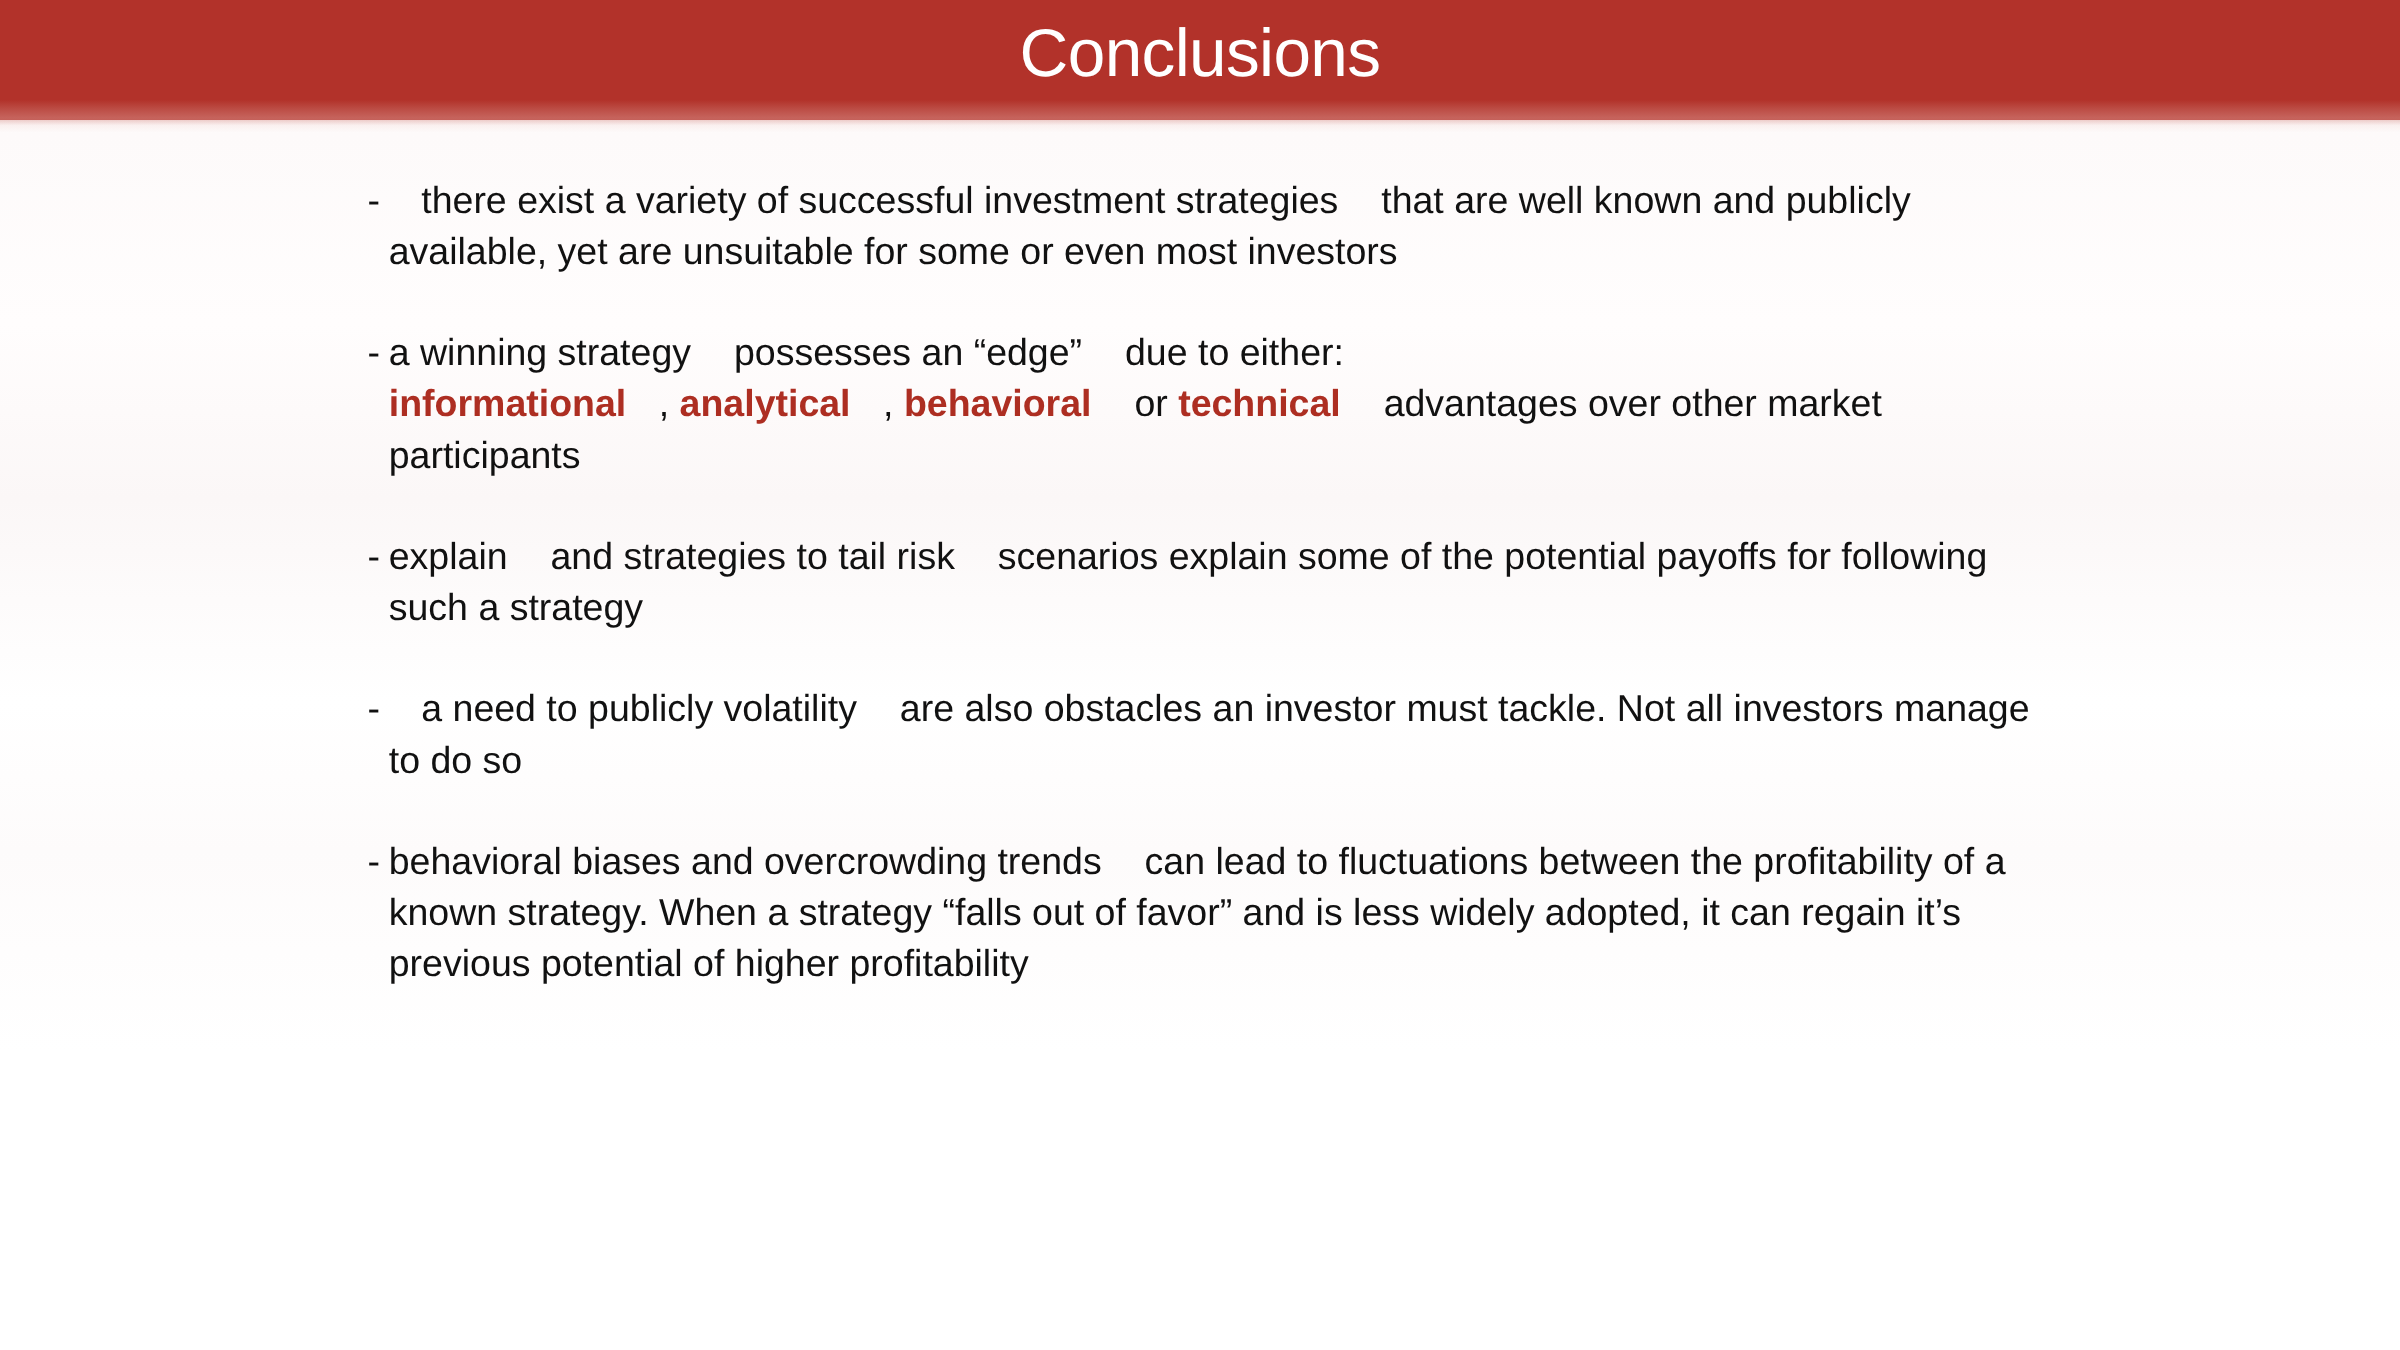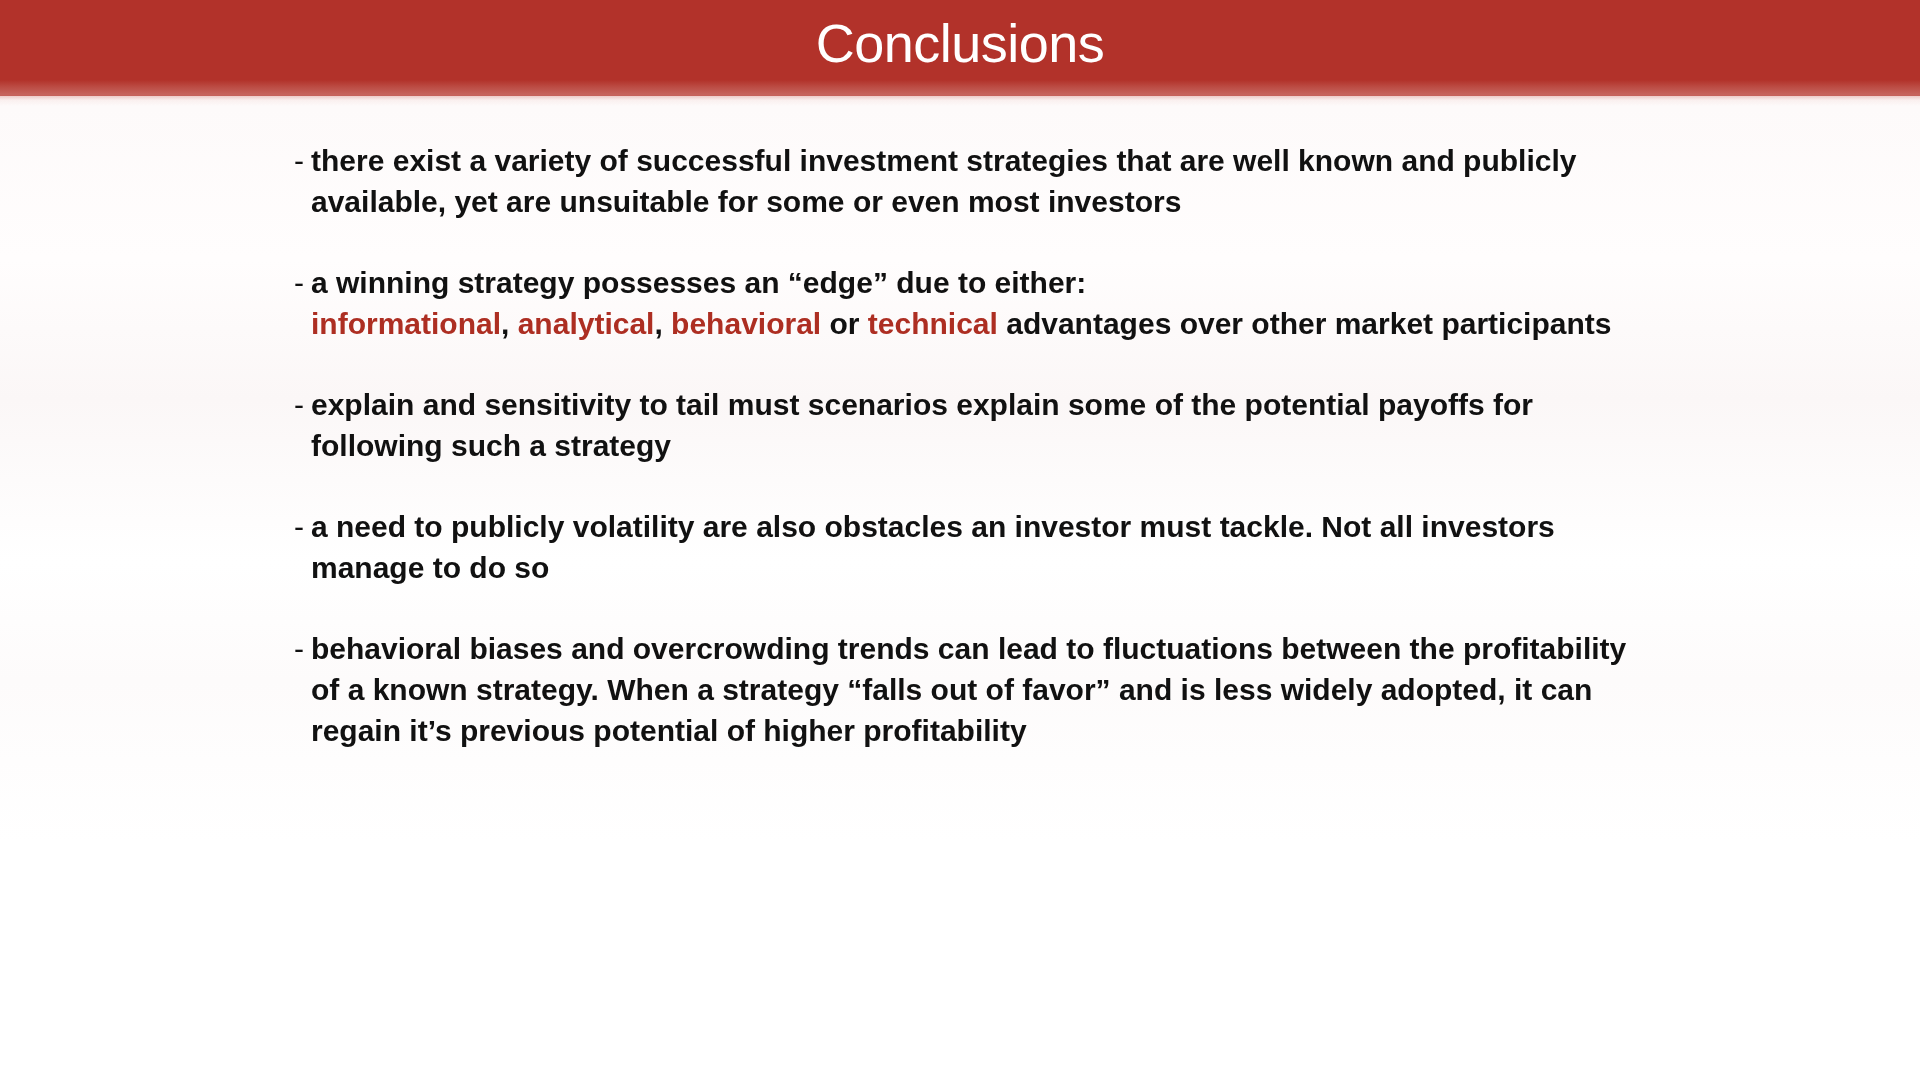--- a/index.html
+++ b/index.html
@@ -108,7 +108,7 @@
 
   b, .b { font-weight: bold; }
   .accent { color: #ad2e22; font-weight: bold; margin-top: 22px; }
-  .plain { color: #111111; font-weight: bold; }
+  .plain { color: #111111; font-weight: normal; margin-left: 26px; }
 </style>
 </head>
 <body>

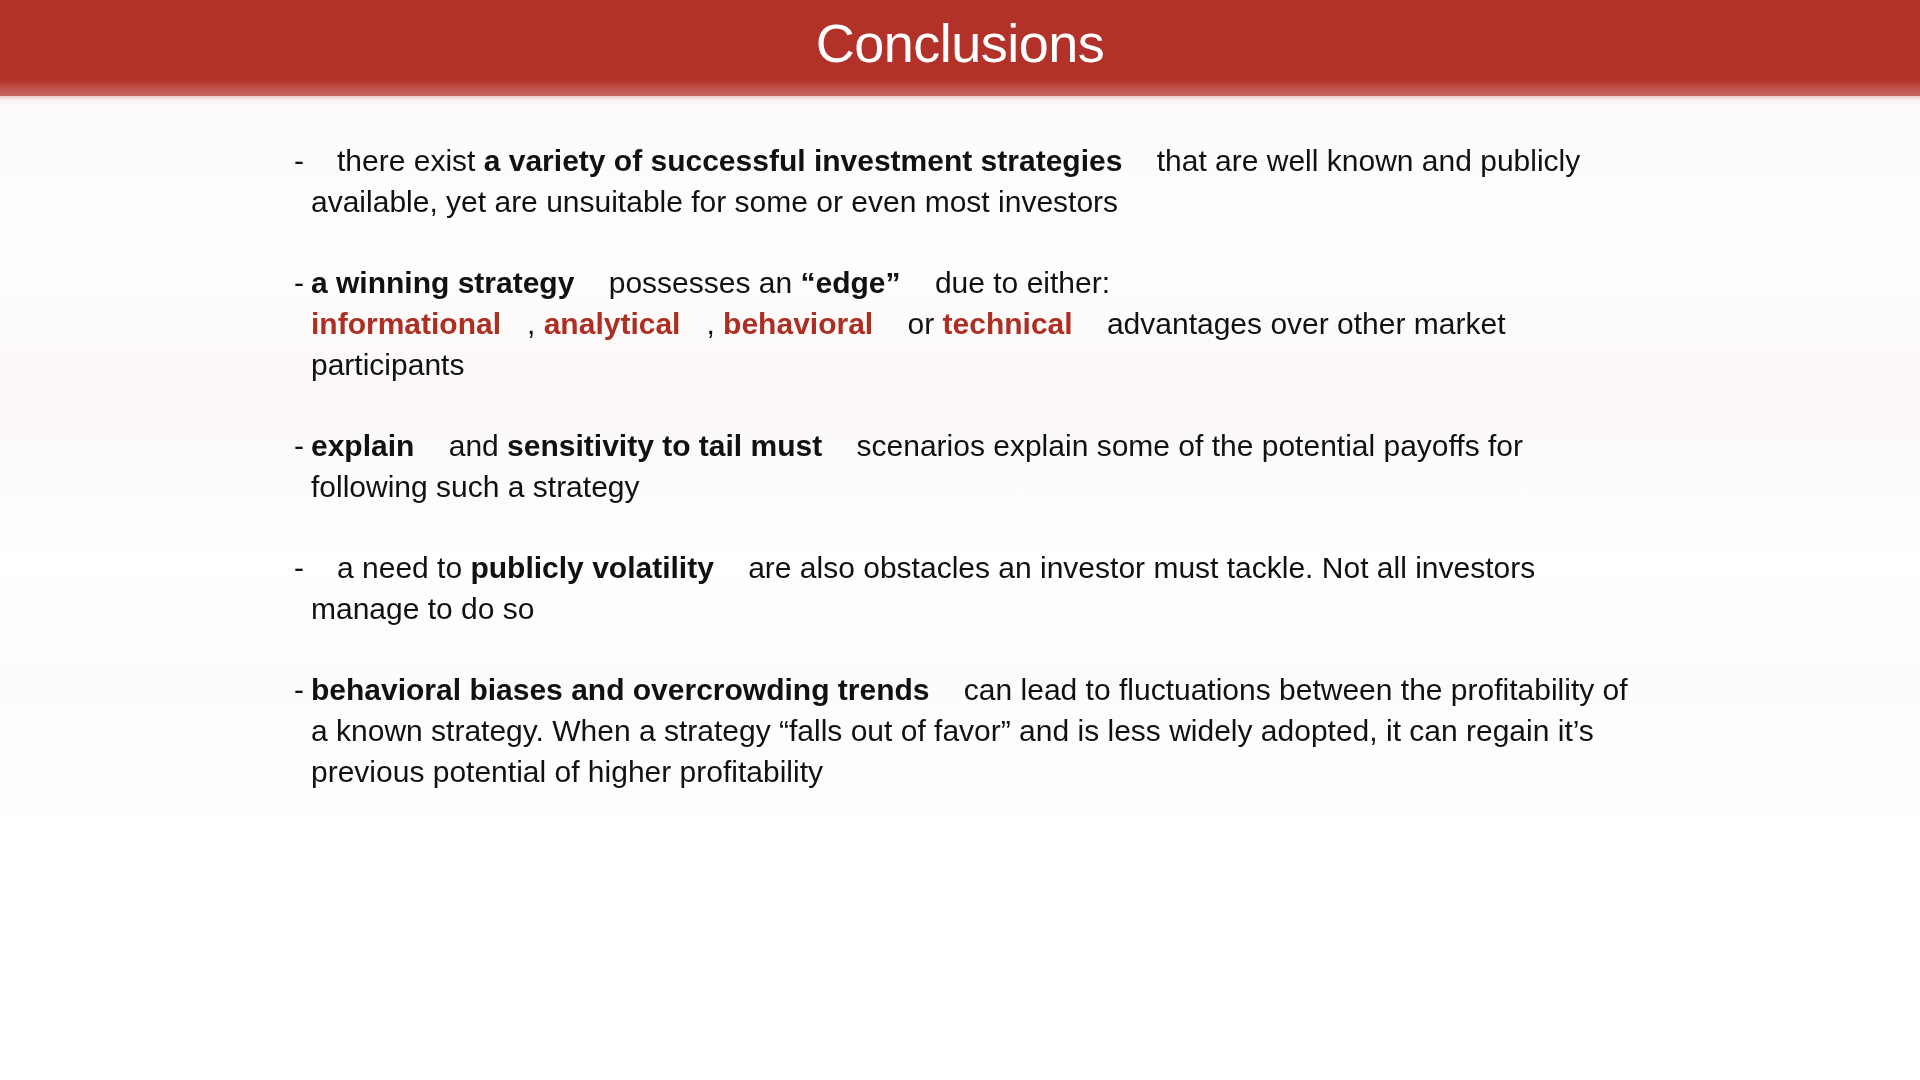--- a/index.html
+++ b/index.html
@@ -106,7 +106,7 @@
     display: block;
   }
 
-  b, .b { font-weight: bold; }
+  b, .b { font-weight: normal; }
   .accent { color: #ad2e22; font-weight: bold; margin-top: 22px; }
   .plain { color: #111111; font-weight: normal; margin-left: 26px; }
 </style>

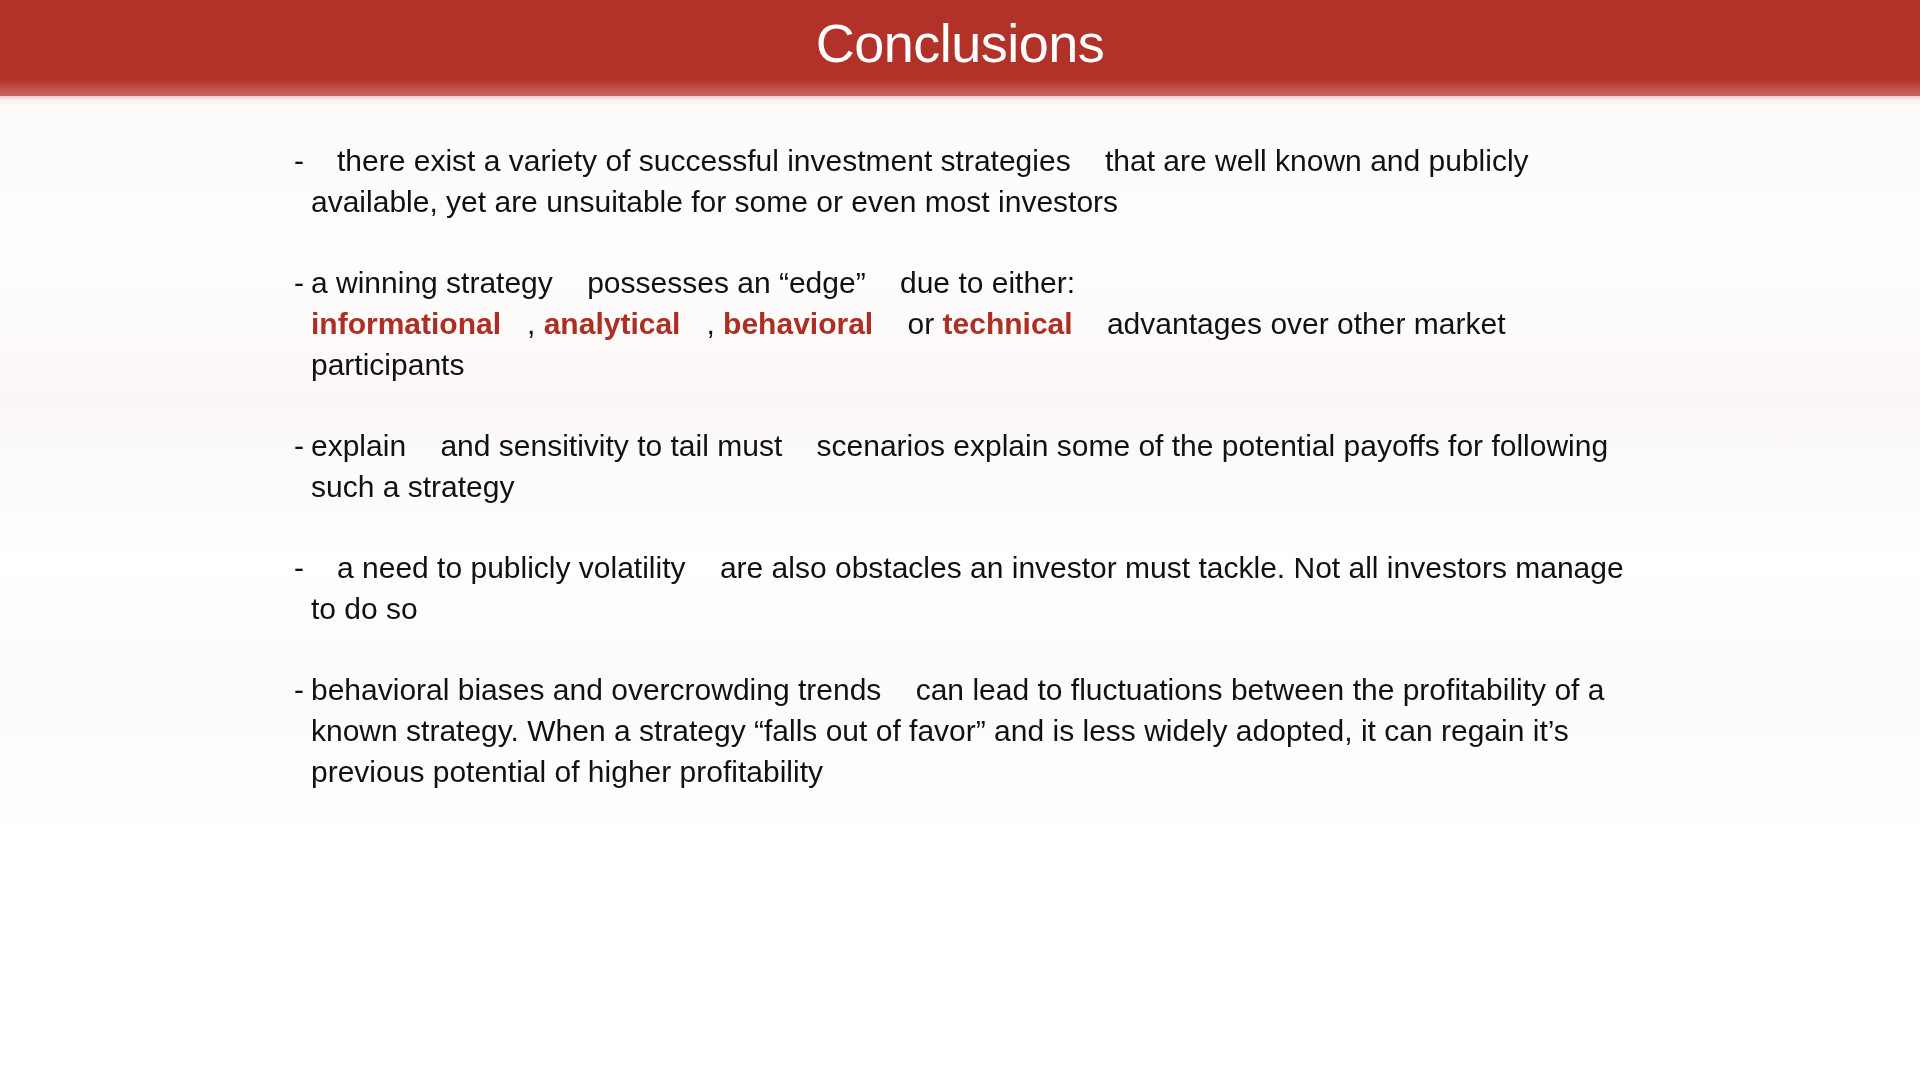--- a/index.html
+++ b/index.html
@@ -130,7 +130,7 @@
       </div>
       <div class="bullet" id="bullet-skewness">
         <span class="bullet-marker">-</span>
-        <div class="bullet-text"><span class="b">explain</span><span class="plain"> and </span><span class="b">sensitivity to tail must</span><span class="plain"> scenarios explain some of the potential payoffs for following such a strategy</span></div>
+        <div class="bullet-text"><span class="b">explain</span><span class="plain"> and </span><span class="b">strategies to tail risk</span><span class="plain"> scenarios explain some of the potential payoffs for following such a strategy</span></div>
       </div>
       <div class="bullet" id="bullet-volatility">
         <span class="bullet-marker">-</span>

